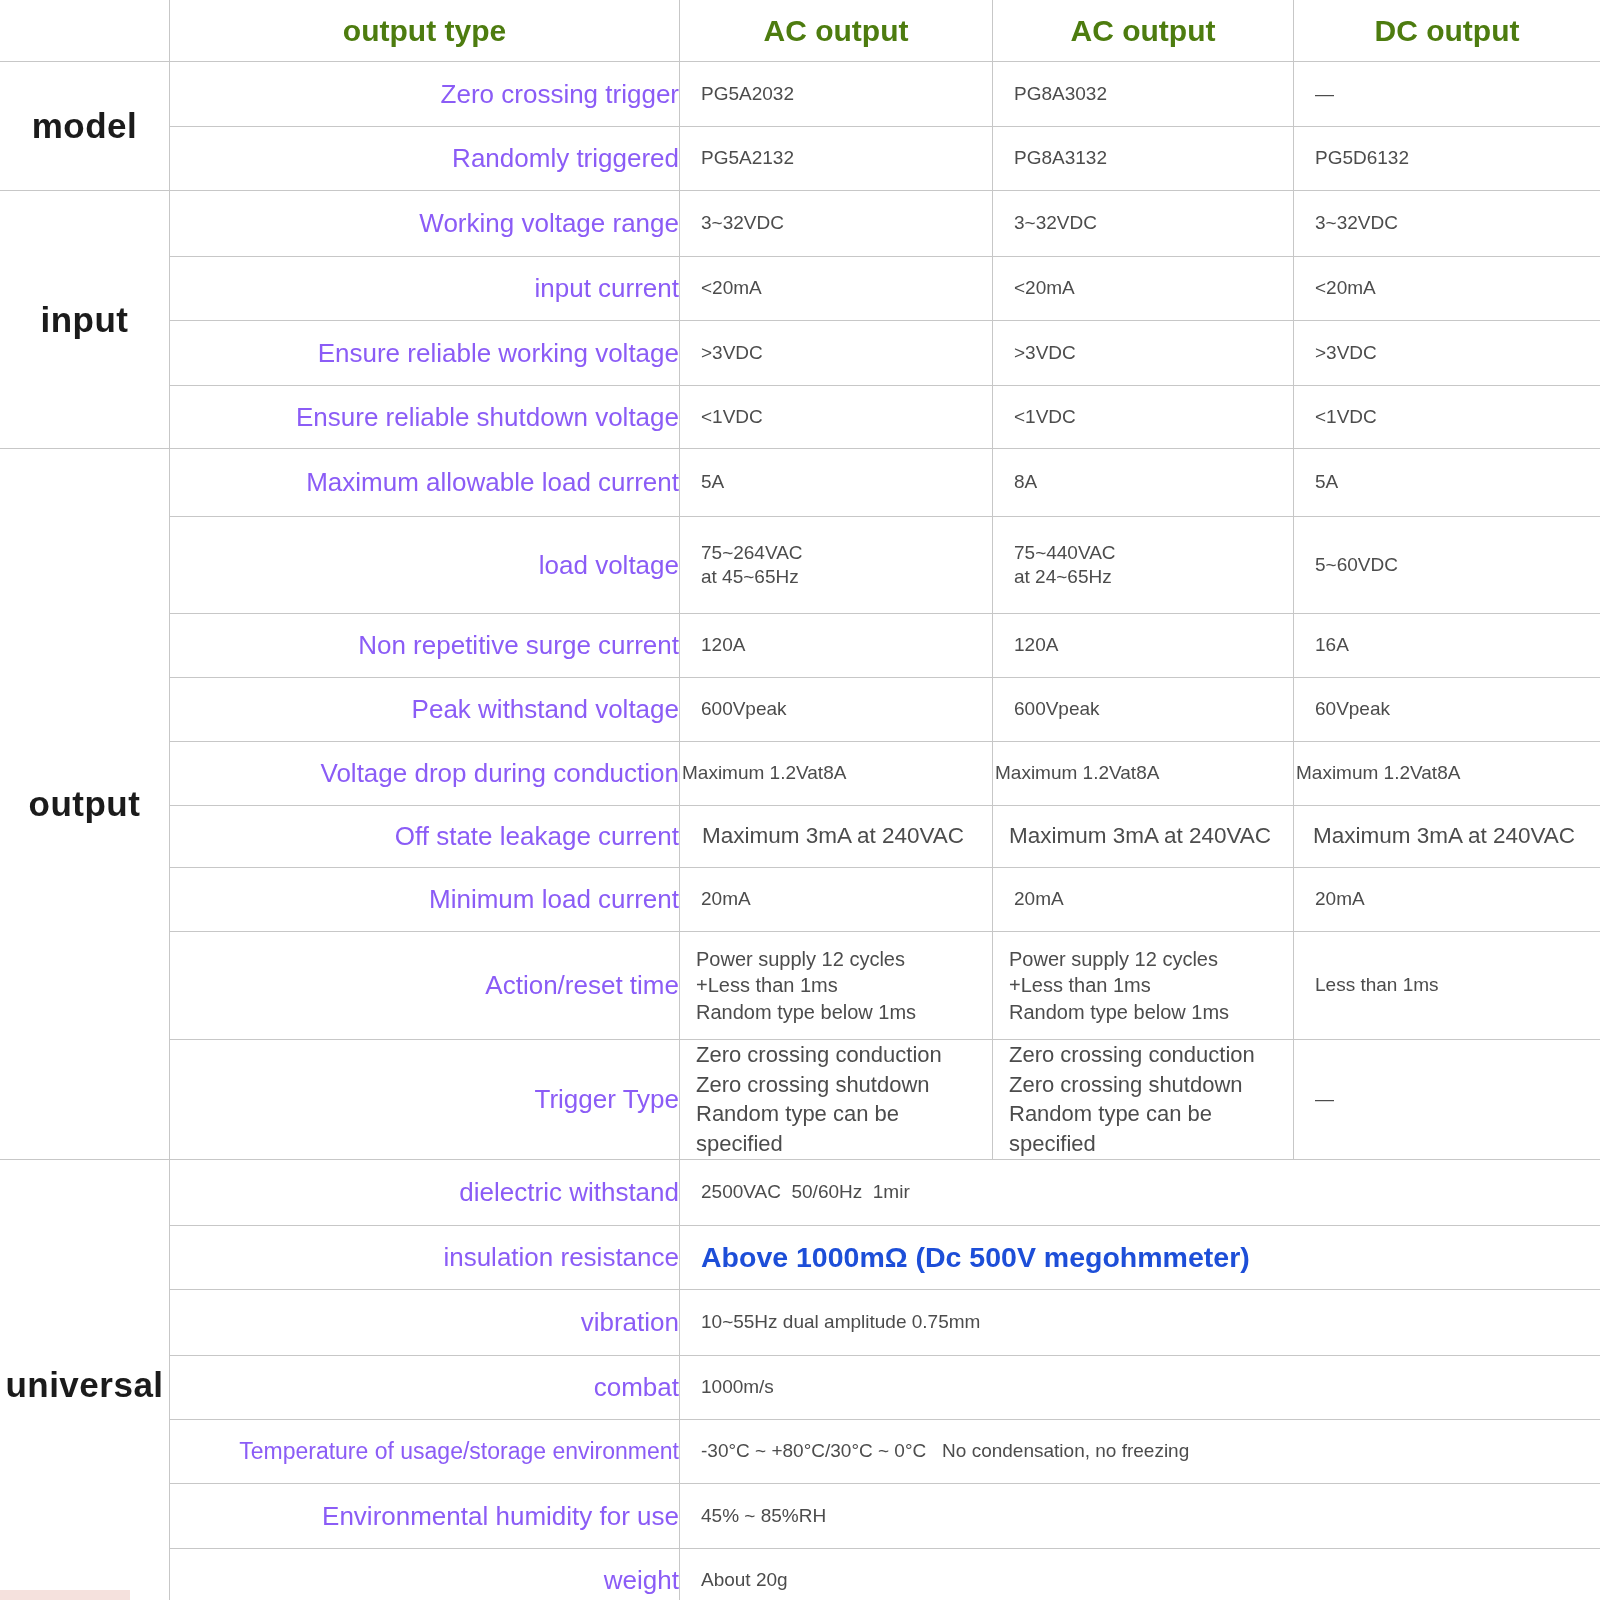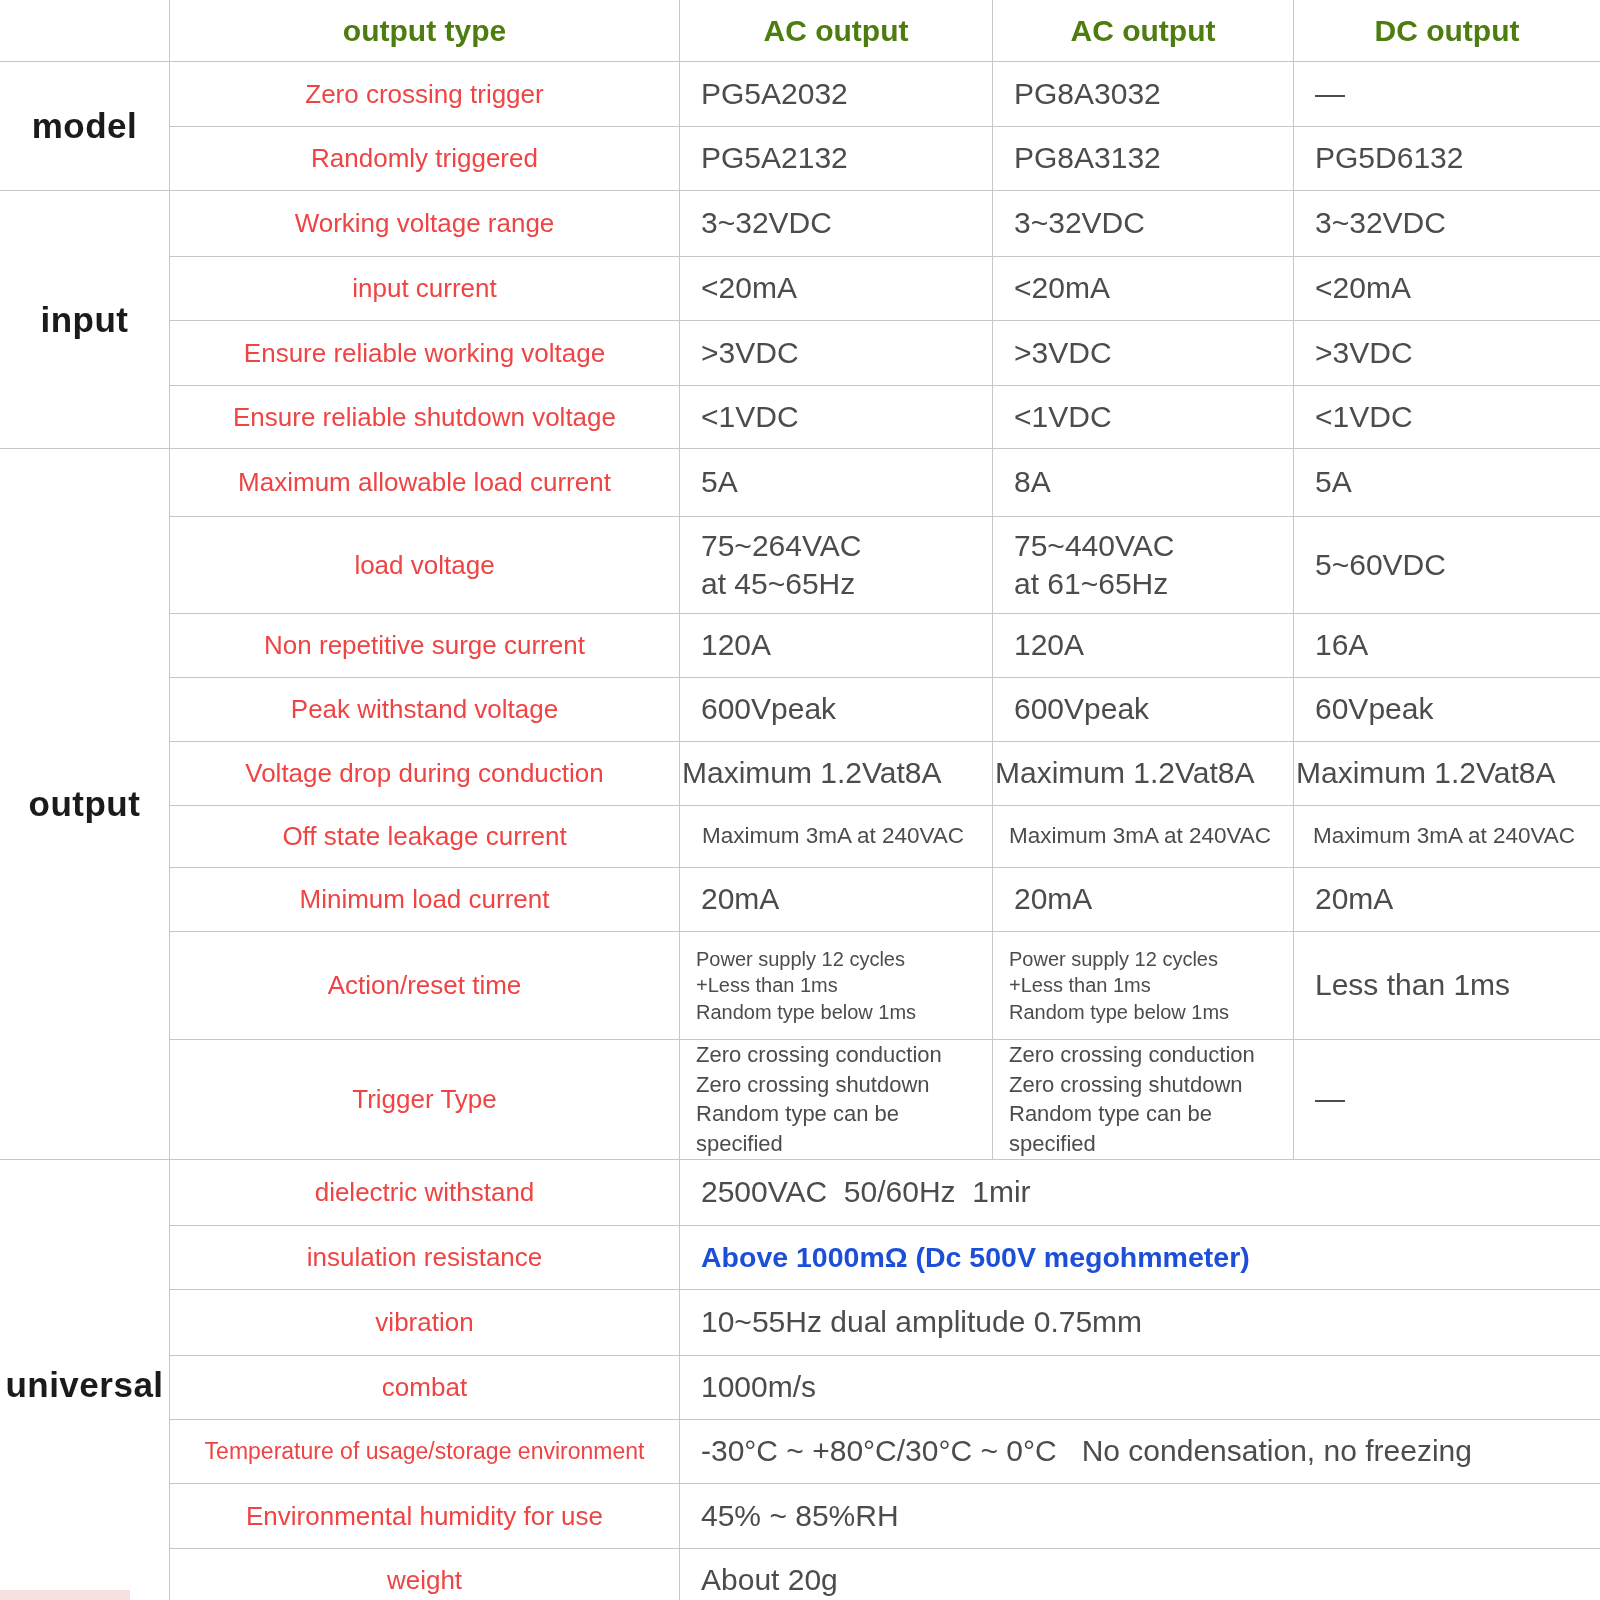--- a/index.html
+++ b/index.html
@@ -49,8 +49,8 @@
   }
   td.param {
     font-size: 26px;
-    text-align: center;
-    color: #ef4444;
+    text-align: right;
+    color: #8b5cf6;
     line-height: 1.25;
   }
   td.param.small { font-size: 23px; }

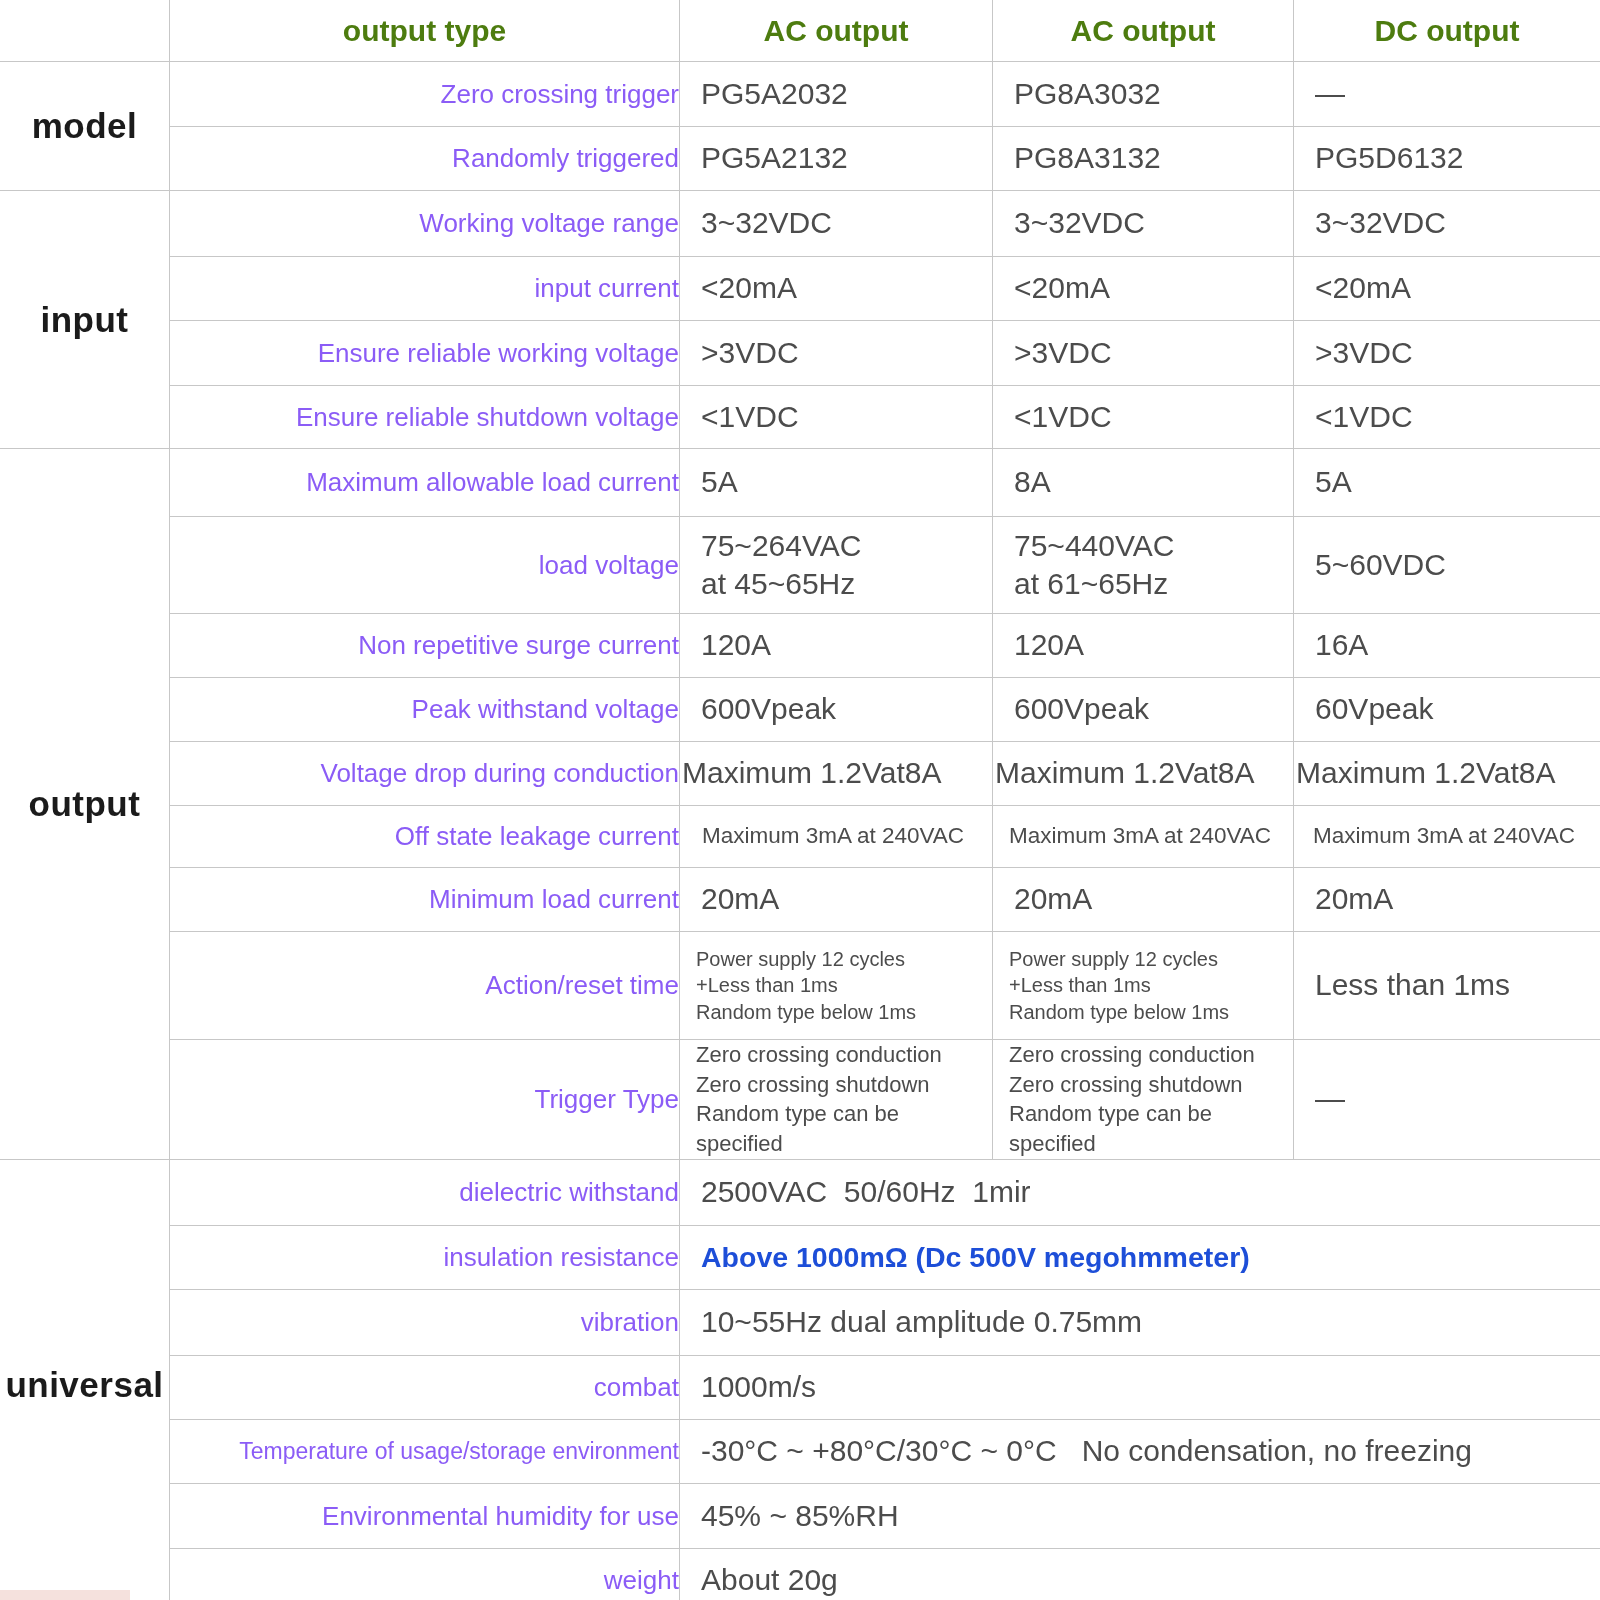--- a/index.html
+++ b/index.html
@@ -55,7 +55,7 @@
   }
   td.param.small { font-size: 23px; }
   td.val {
-    font-size: 30px;
+    font-size: 19px;
     text-align: left;
     color: #4c4c4c;
     padding-left: 21px;

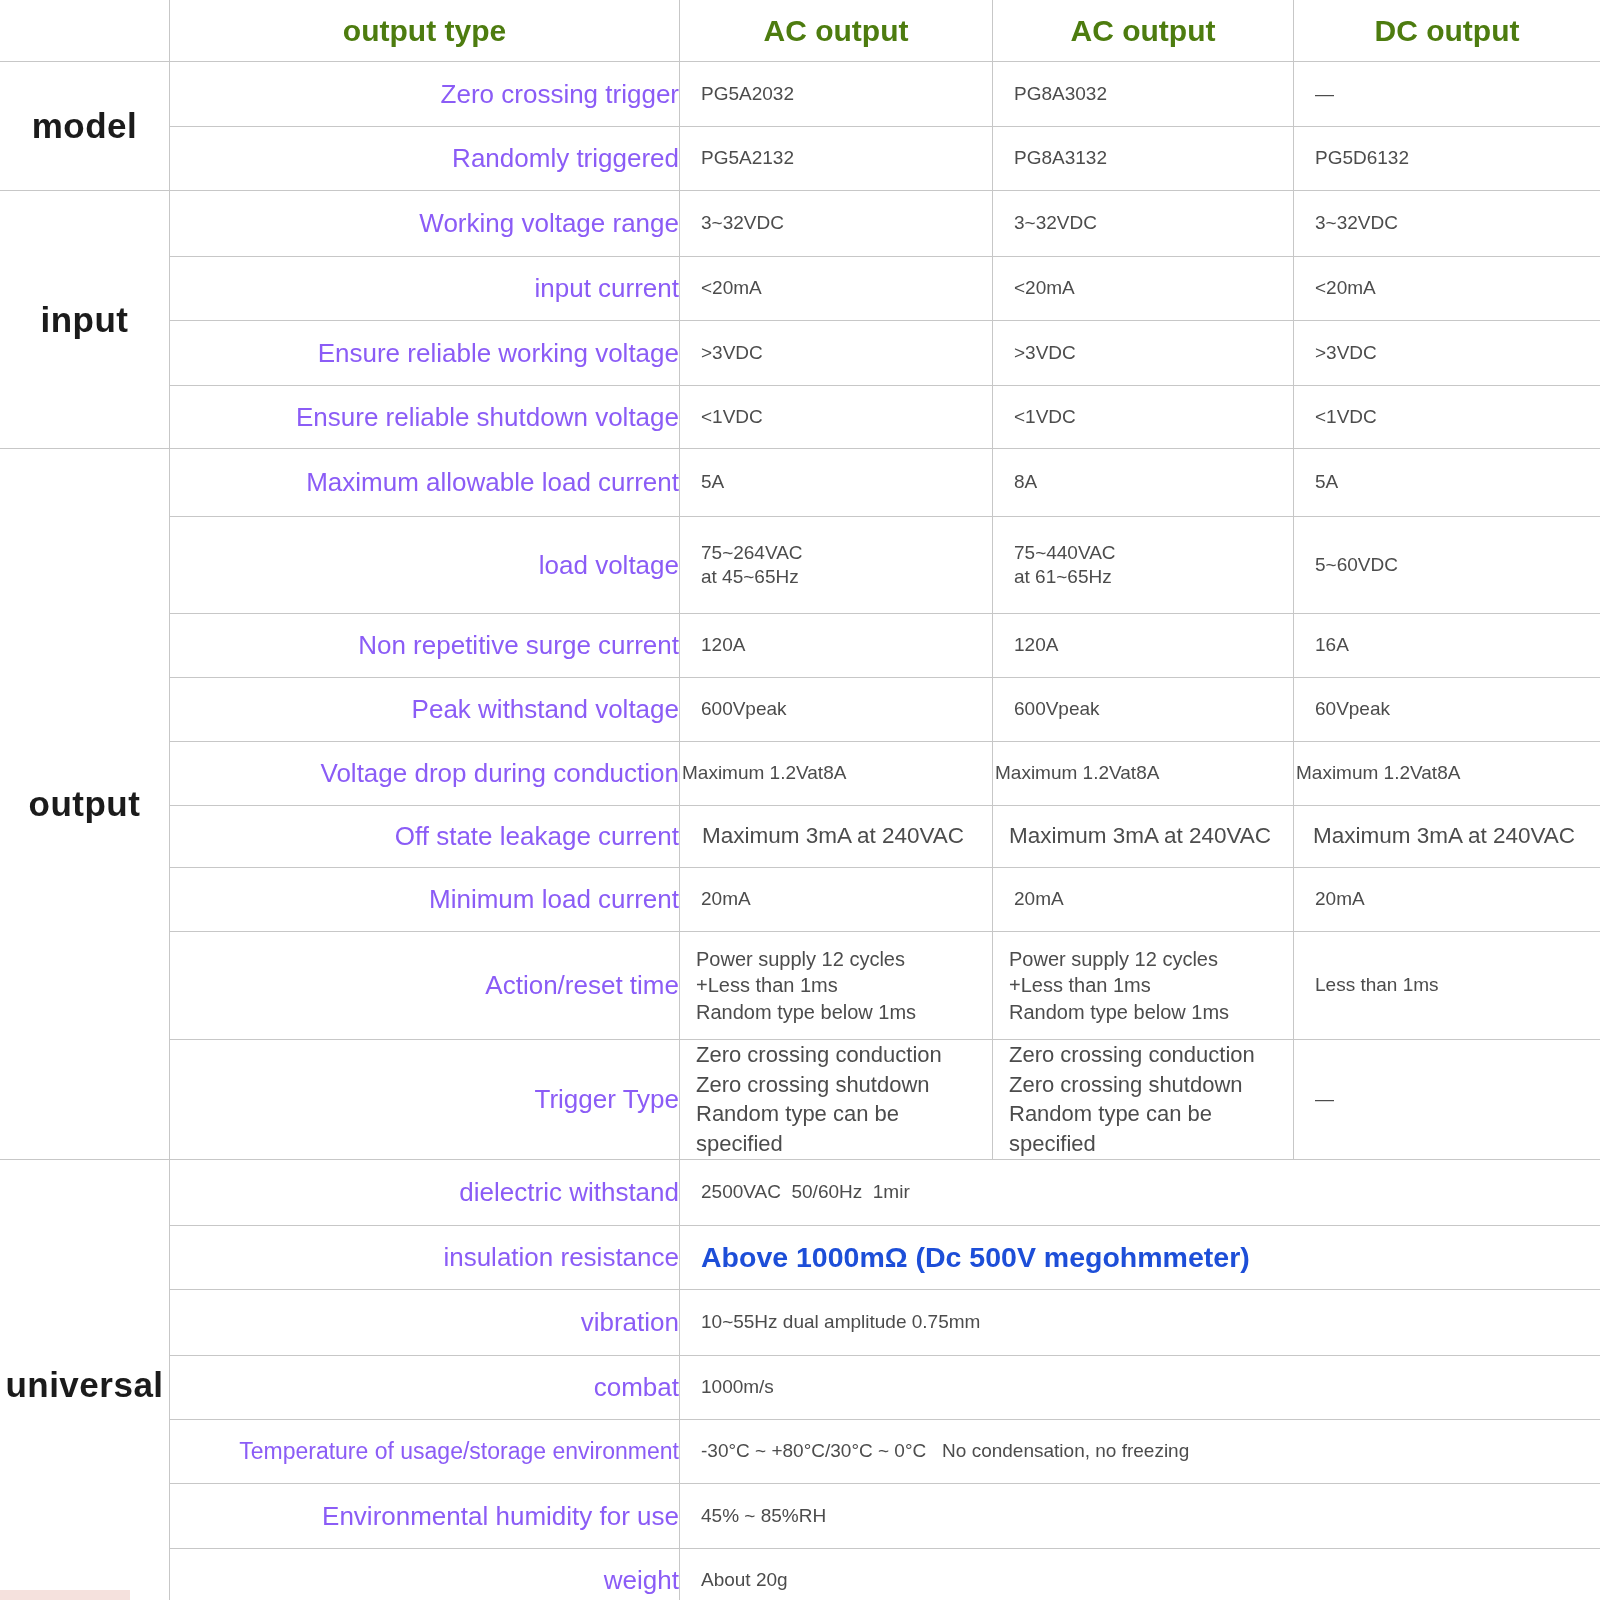--- a/index.html
+++ b/index.html
@@ -197,7 +197,7 @@
       <td class="val">75~264VAC
 at 45~65Hz</td>
       <td class="val">75~440VAC
-at 61~65Hz</td>
+at 24~65Hz</td>
       <td class="val noR">5~60VDC</td>
     </tr>
     <tr class="r9">

